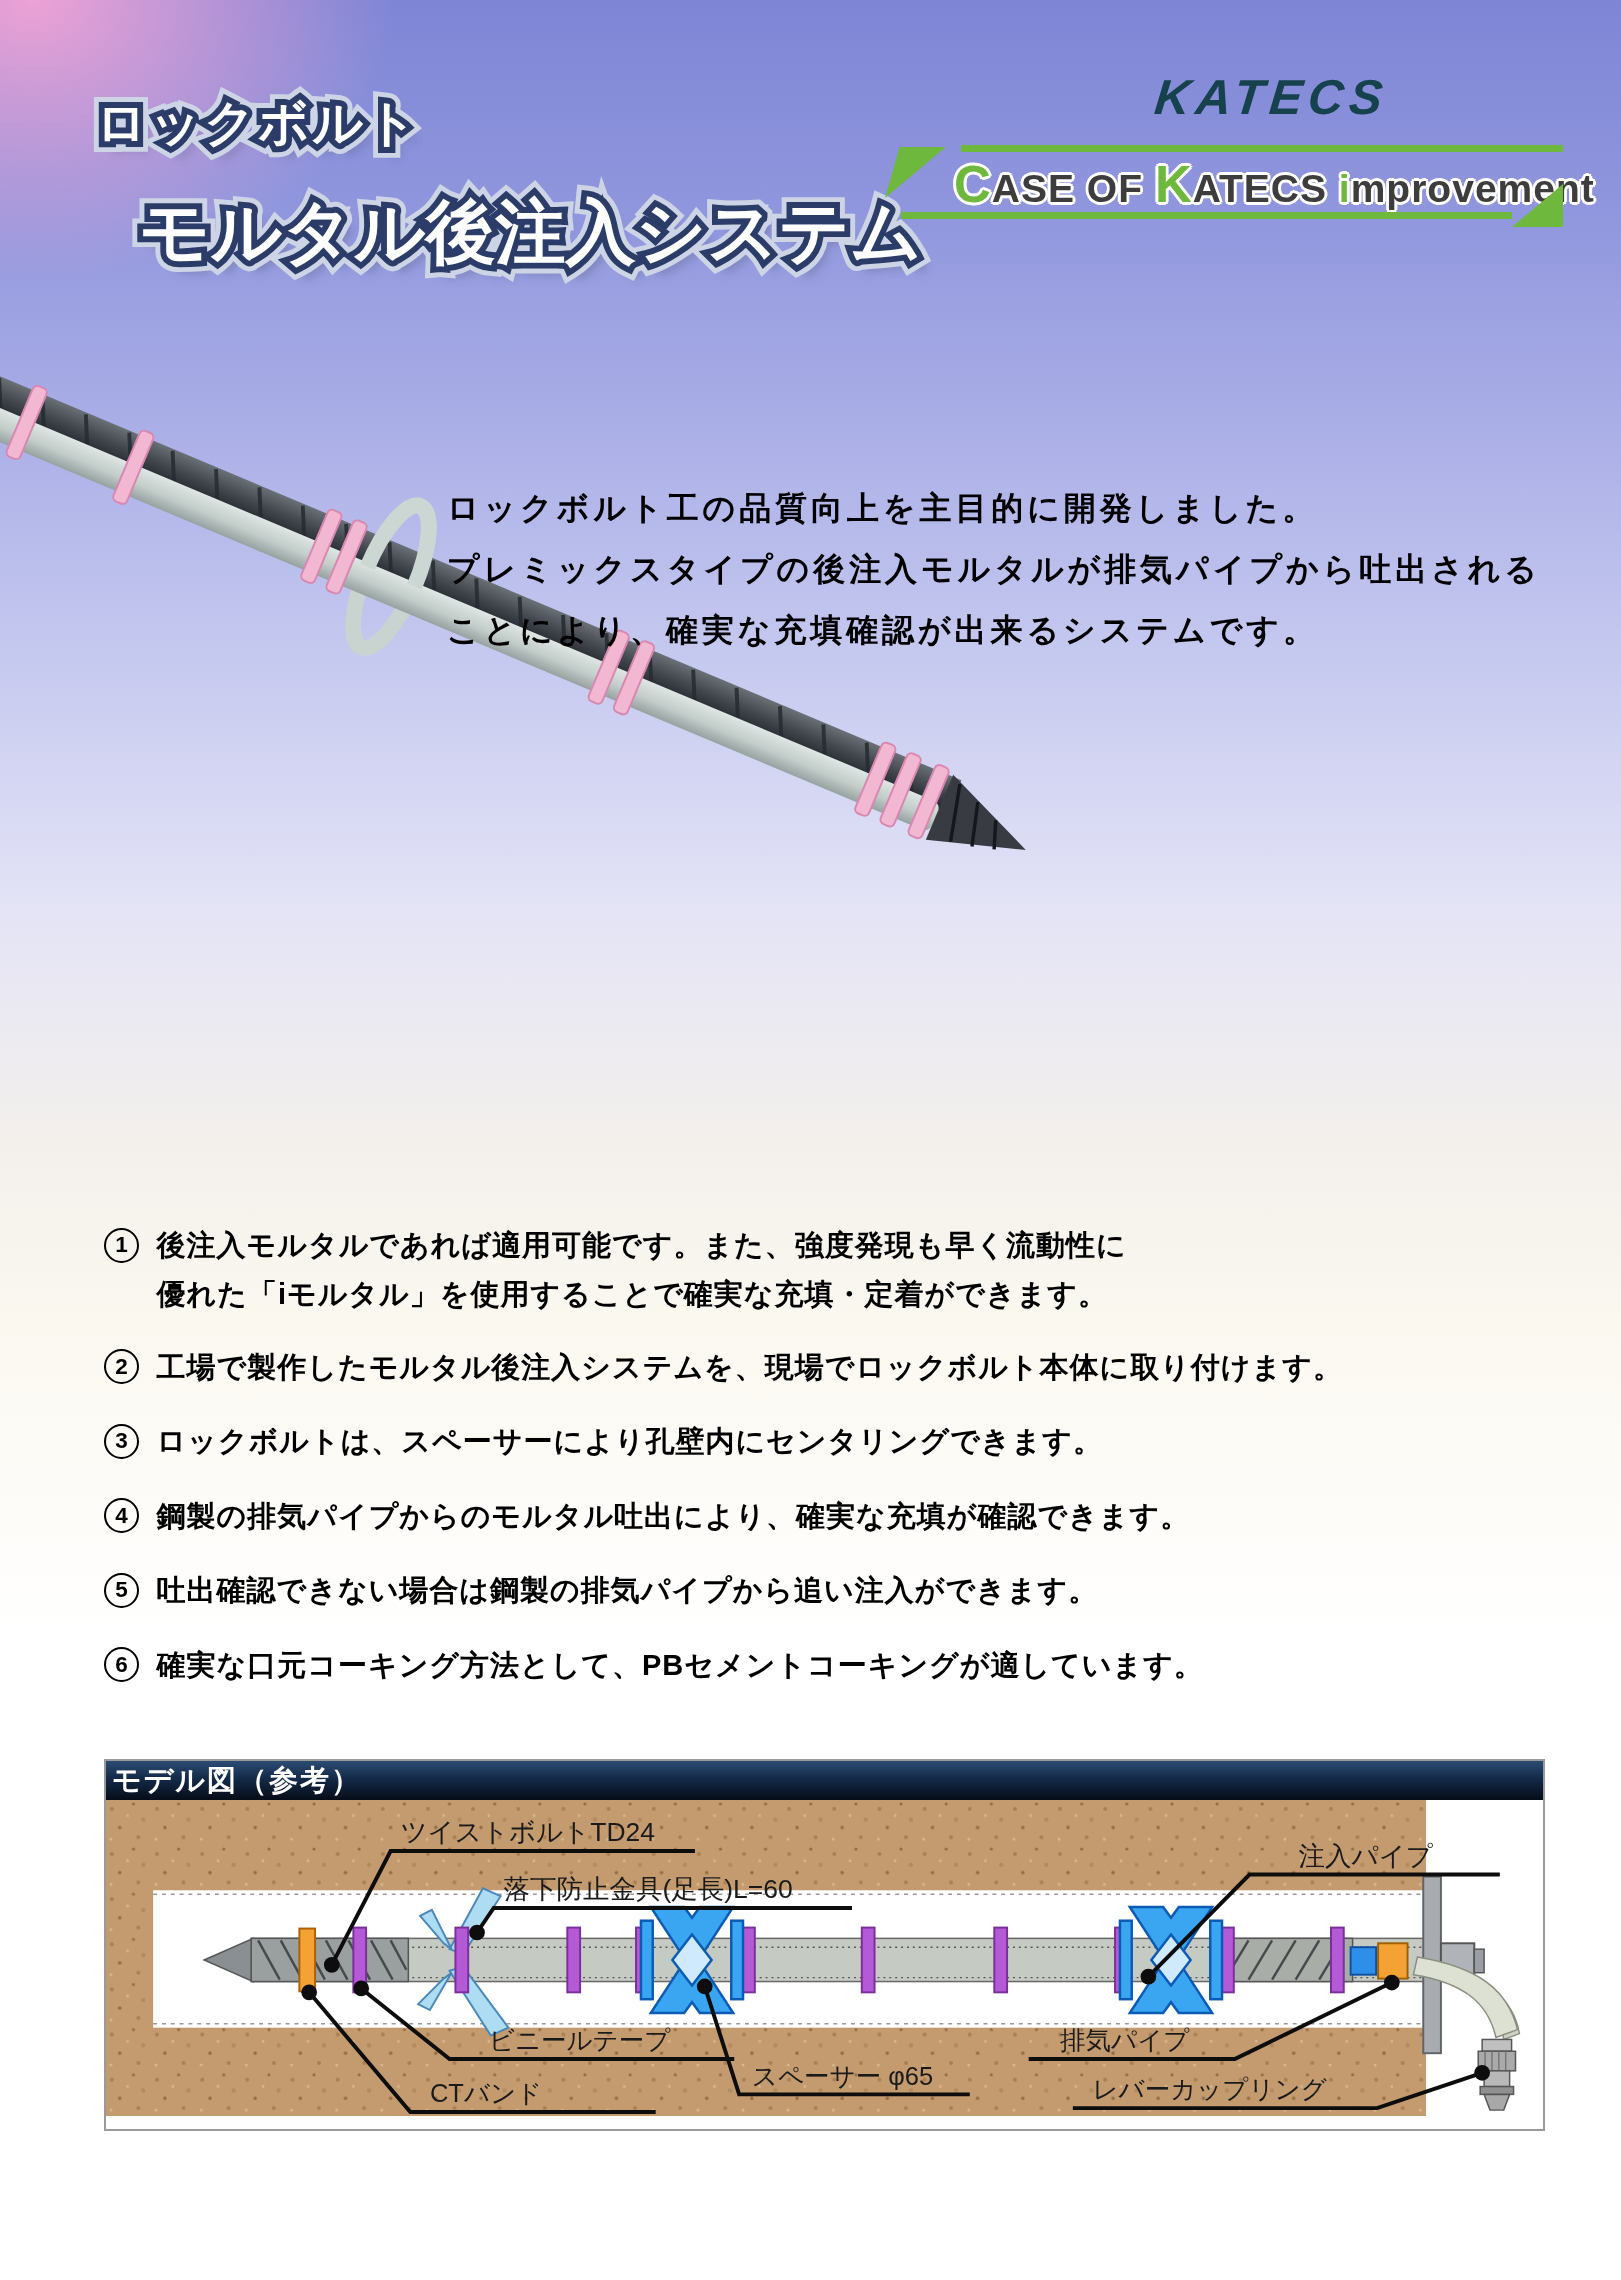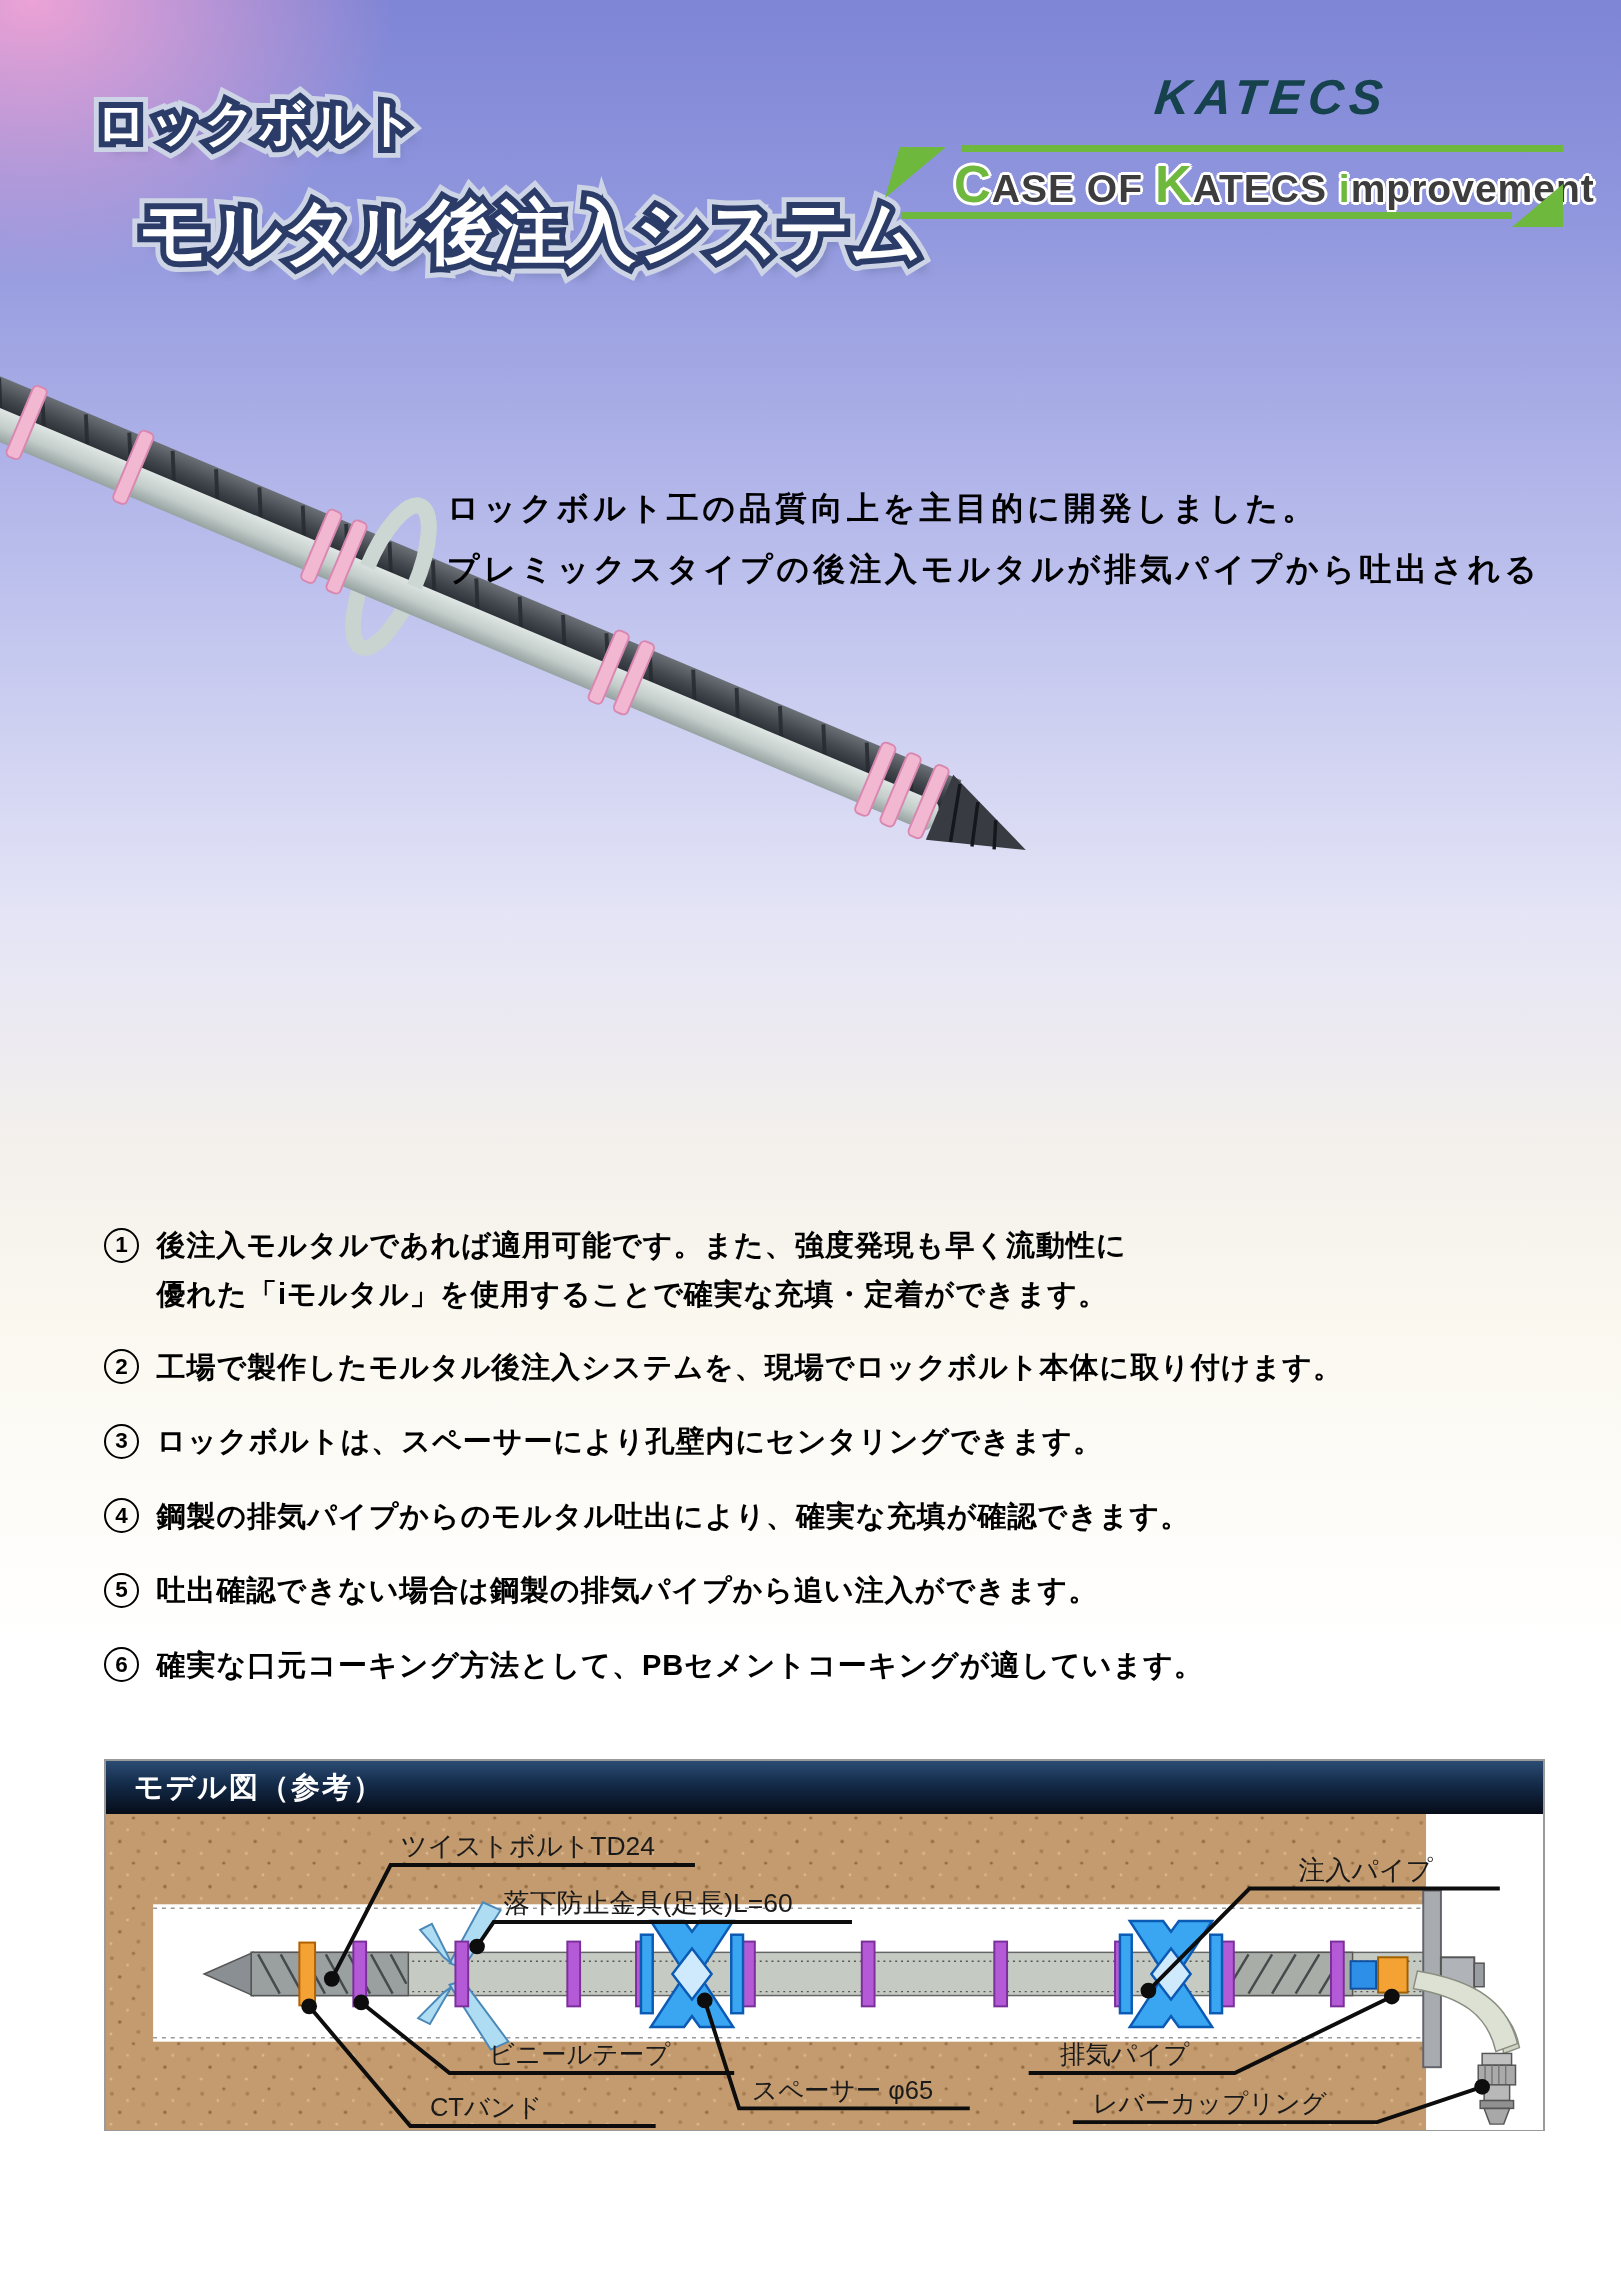--- a/index.html
+++ b/index.html
@@ -102,6 +102,7 @@
   <div class="intro">
     <div>ロックボルト工の品質向上を主目的に開発しました。</div>
     <div>プレミックスタイプの後注入モルタルが排気パイプから吐出される</div>
+    <div>ことにより、確実な充填確認が出来るシステムです。</div>
   </div>
 
   <svg class="bolt-render" viewBox="0 0 1180 560">

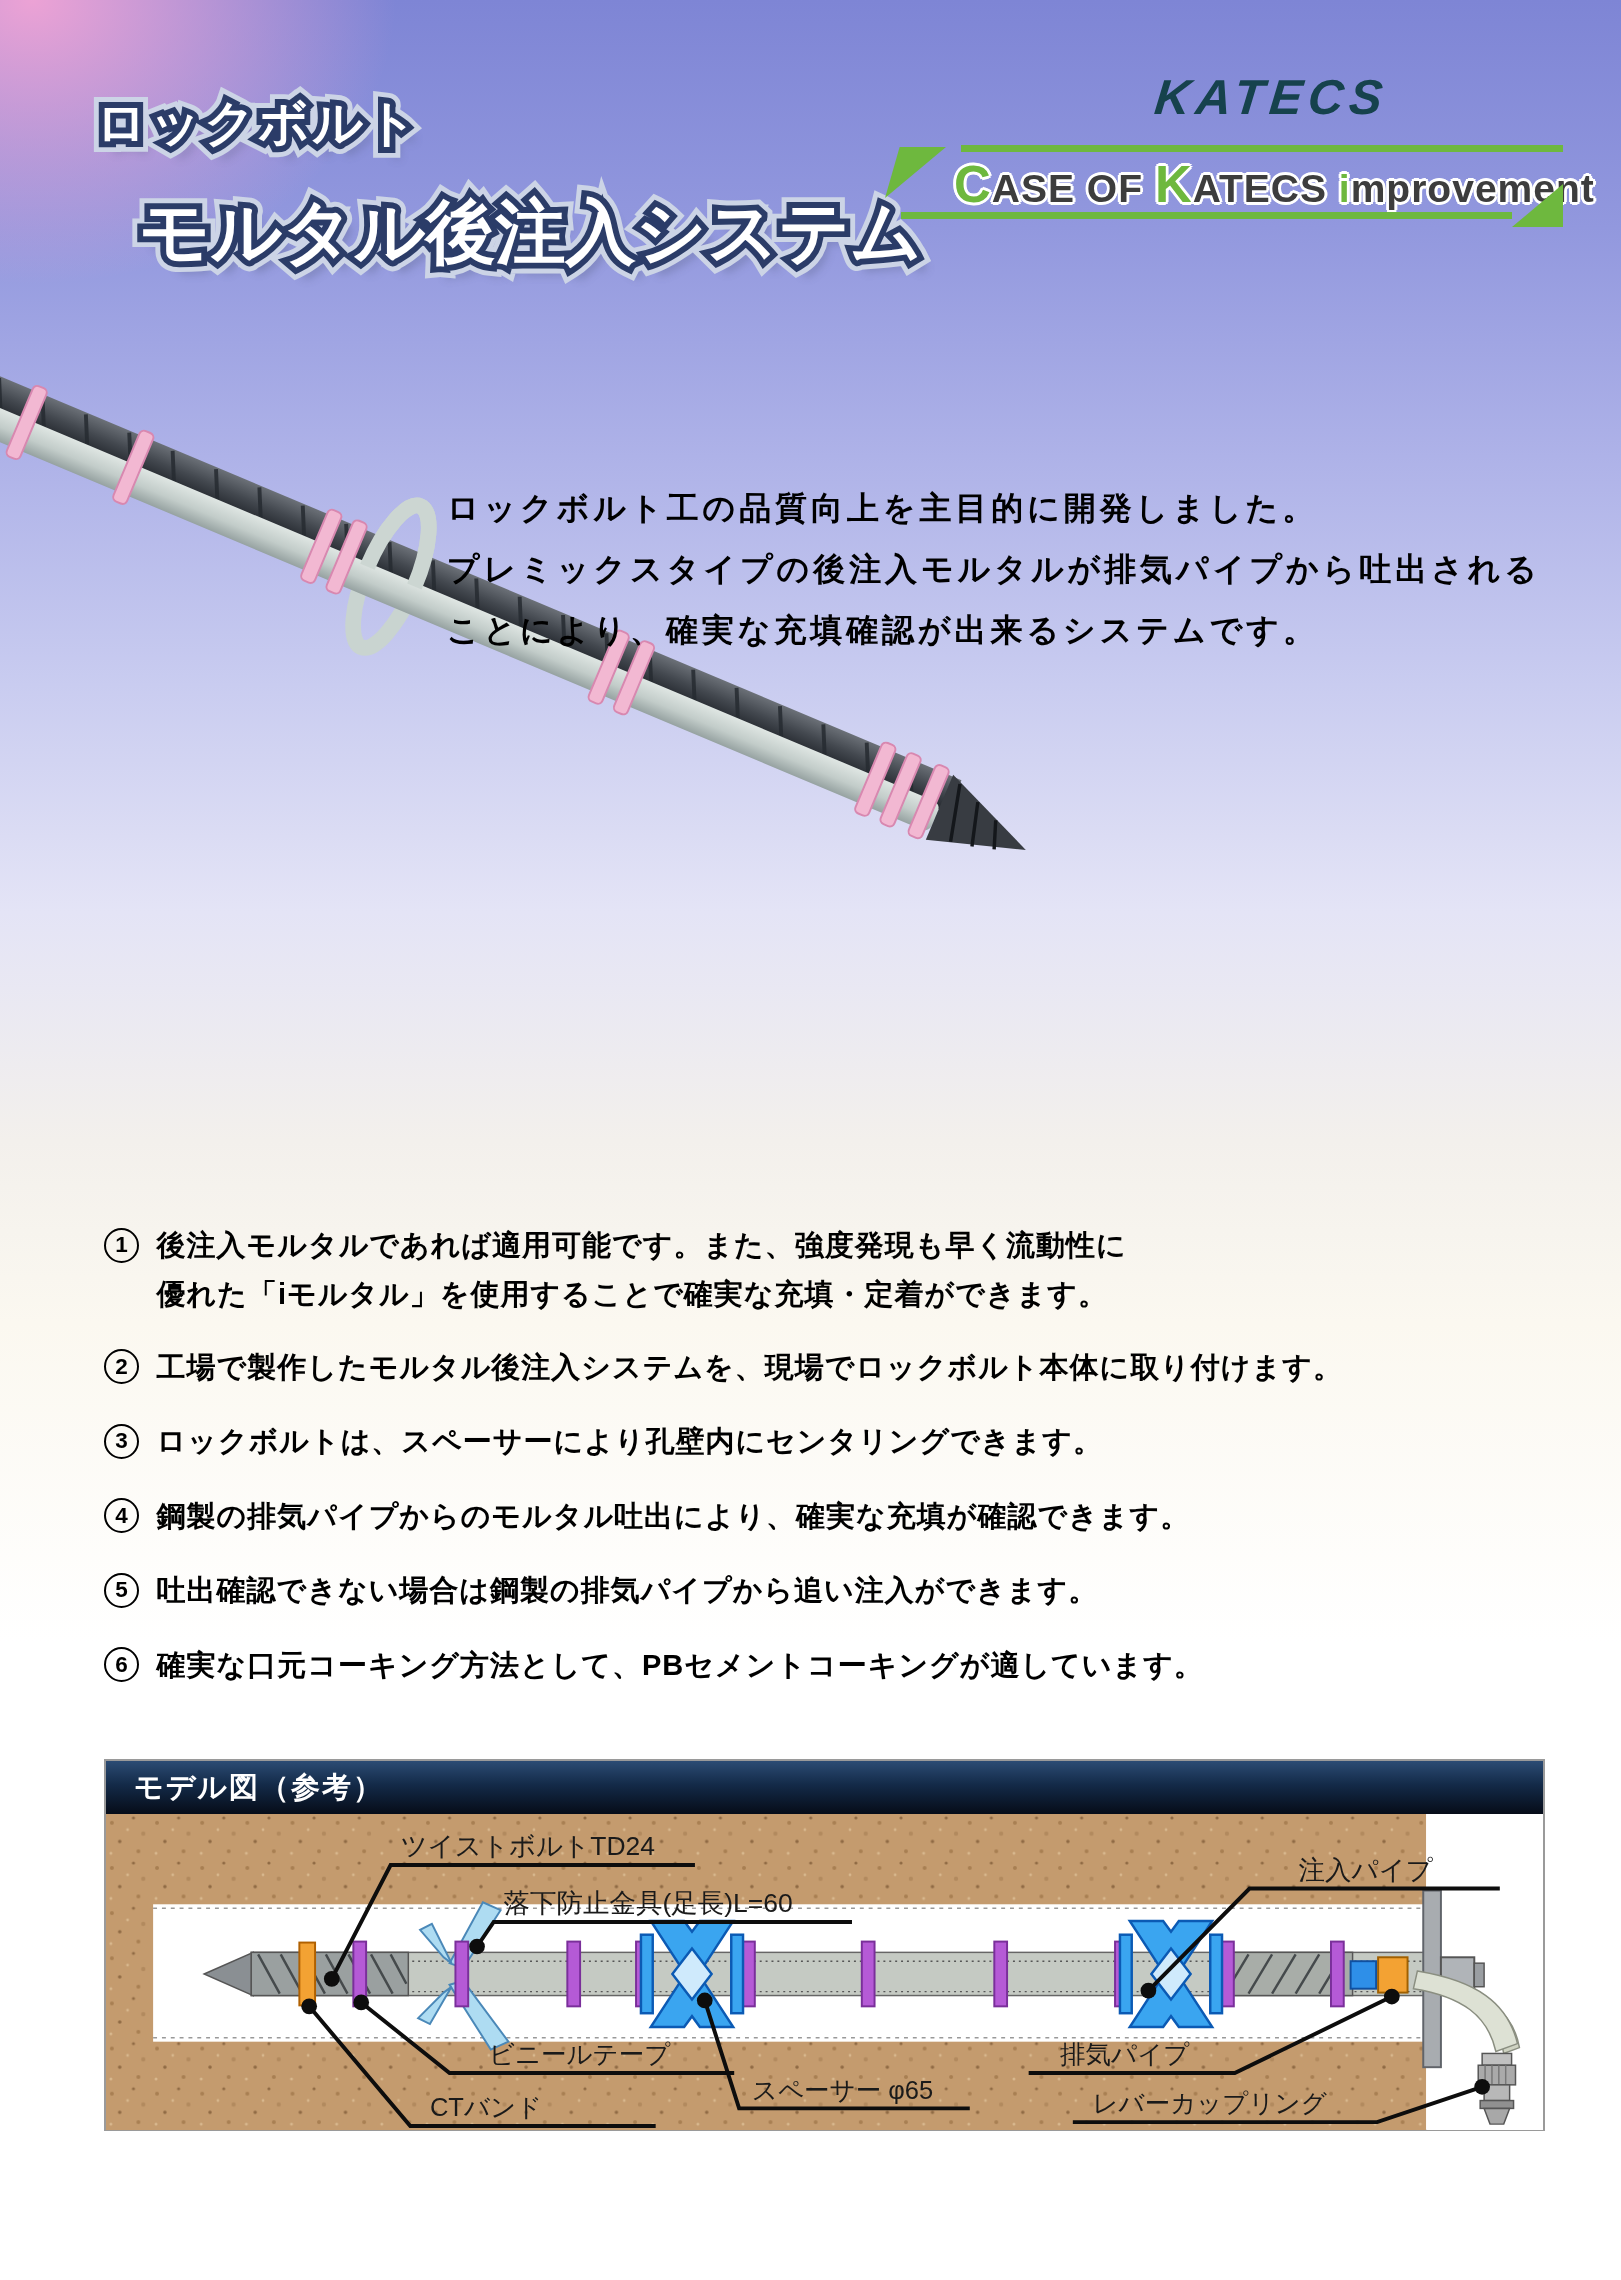--- a/index.html
+++ b/index.html
@@ -72,9 +72,9 @@
     border:2.9px solid #9a9a9a;background:#fff;
   }
   .model-header{
-    height:53px;background:linear-gradient(to bottom,#2c4c74 0%,#132a48 45%,#060c18 100%);
+    height:39px;background:linear-gradient(to bottom,#2c4c74 0%,#132a48 45%,#060c18 100%);
     color:#fff;font-size:29px;font-weight:bold;letter-spacing:2px;
-    display:flex;align-items:center;padding-left:28px;
+    display:flex;align-items:center;padding-left:6px;
   }
   .model-svg{display:block;width:100%;height:316px;}
   .model-svg text{font-family:"Liberation Sans","DejaVu Sans",sans-serif;fill:#1a1a1a;}

